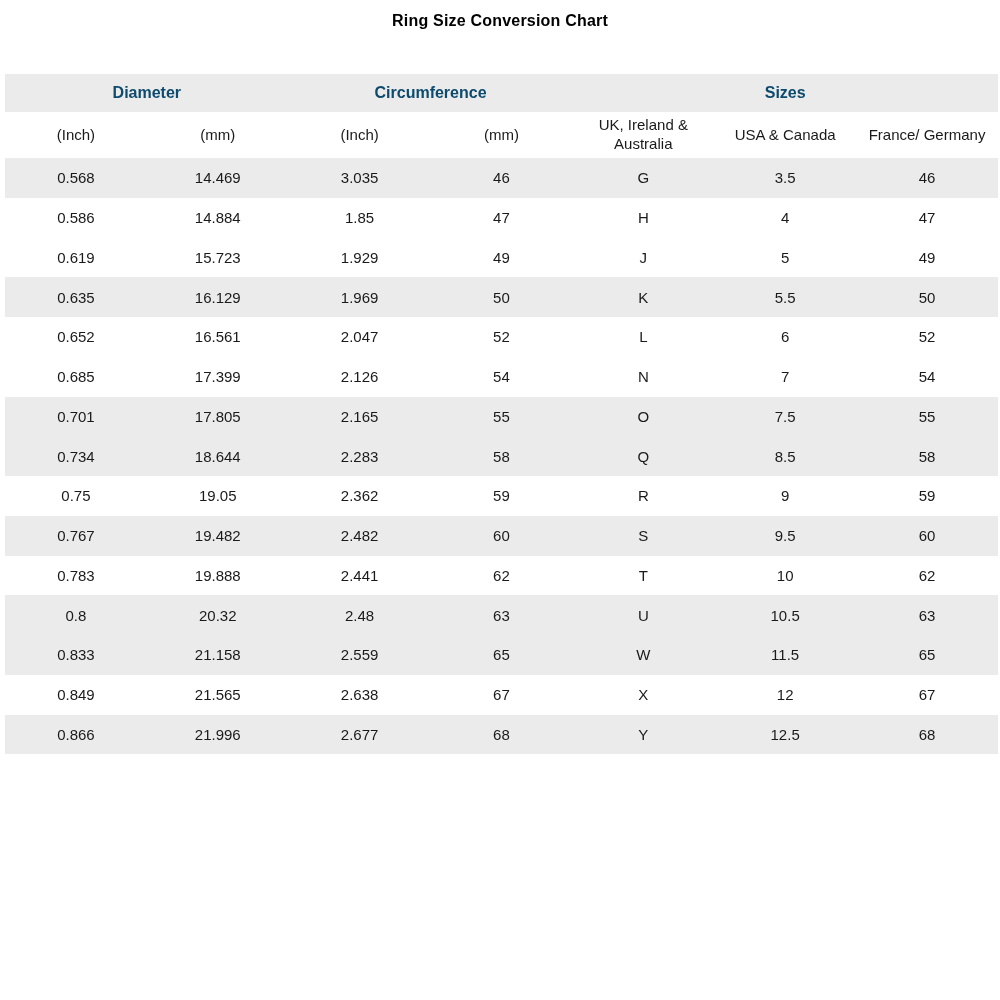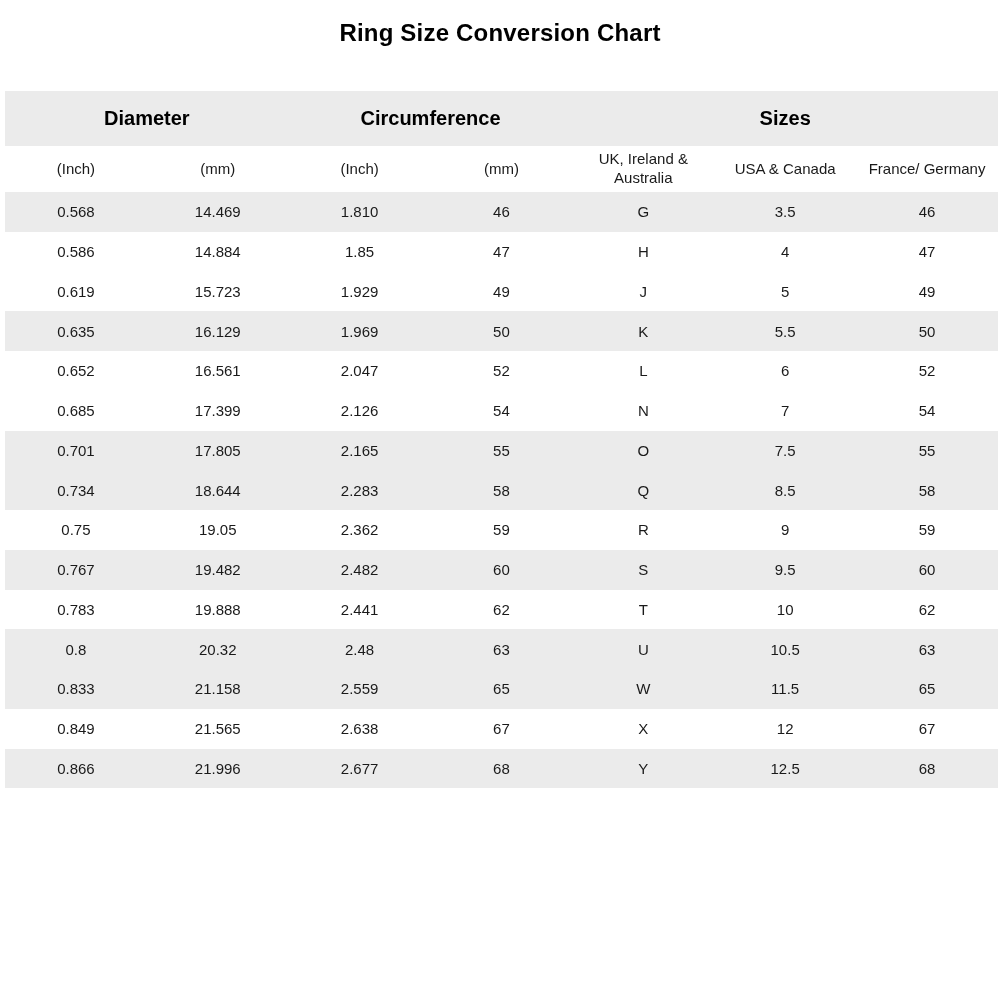--- a/index.html
+++ b/index.html
@@ -17,9 +17,9 @@
     overflow: hidden;
   }
   .title {
-    margin-top: 19px;
+    margin-top: 12px;
     text-align: center;
-    font-size: 24px;
+    font-size: 16px;
     font-weight: bold;
     color: #000000;
     letter-spacing: 0.2px;

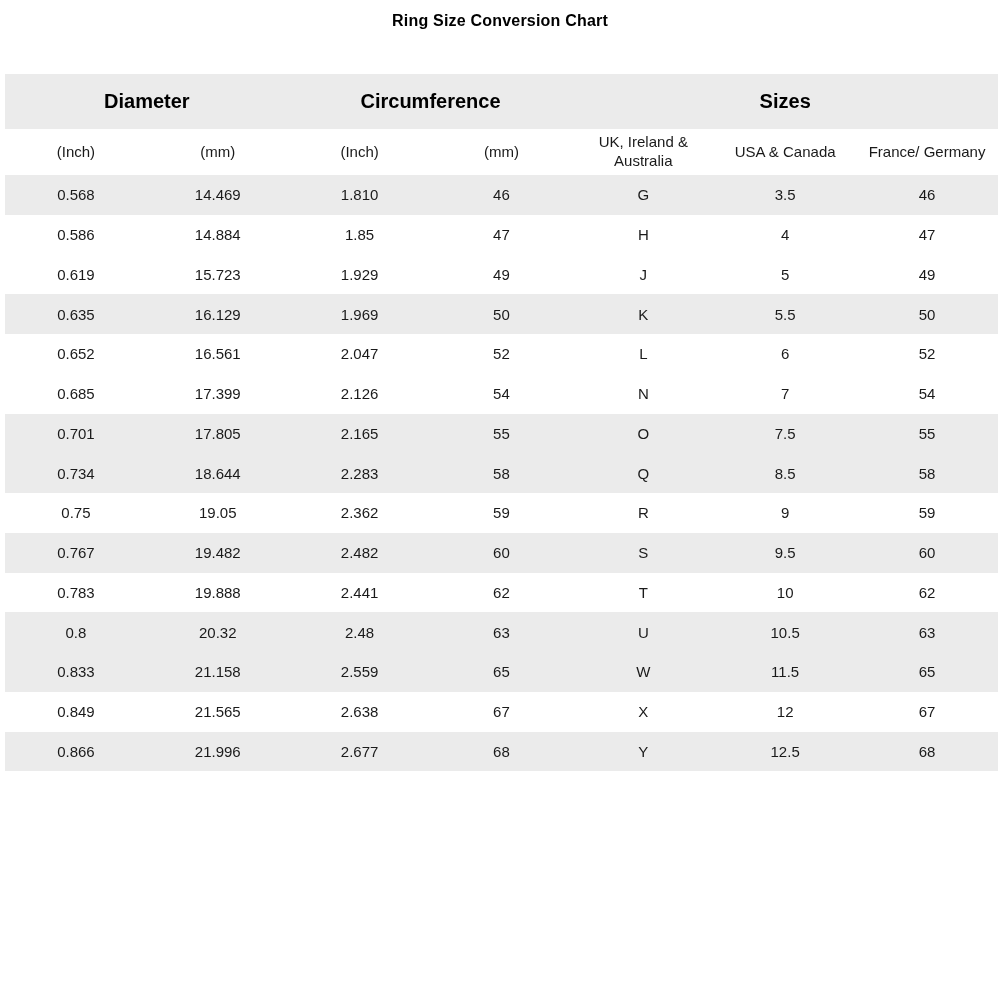--- a/index.html
+++ b/index.html
@@ -39,11 +39,11 @@
     padding: 0 6px;
   }
   tr.group-row th {
-    height: 55px;
+    height: 38px;
     background: var(--stripe, #ebebeb);
     font-weight: bold;
-    font-size: 20px;
-    color: #000000;
+    font-size: 16px;
+    color: #0c4a6e;
   }
   tr.sub-row th {
     height: 46px;

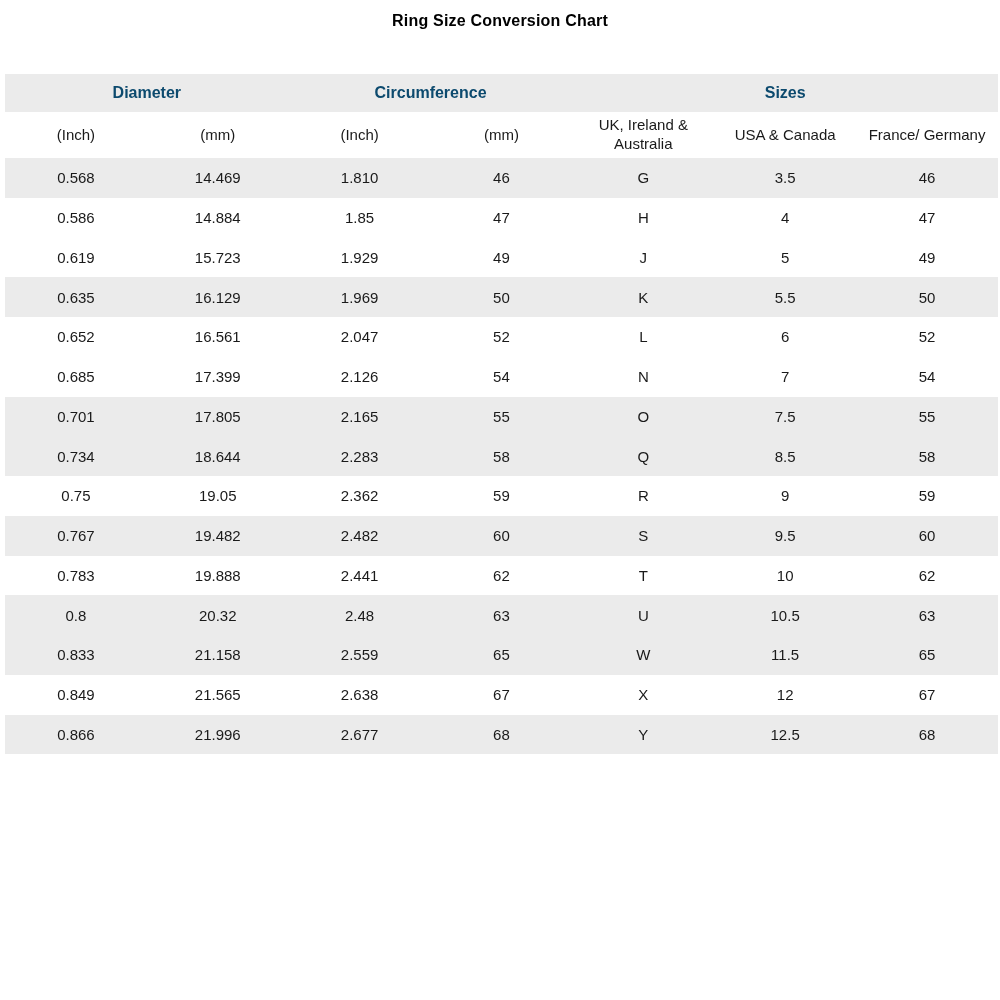--- a/index.html
+++ b/index.html
@@ -89,7 +89,7 @@
       <tr class="stripe">
         <td>0.568</td>
         <td>14.469</td>
-        <td>1.810</td>
+        <td>3.035</td>
         <td>46</td>
         <td>G</td>
         <td>3.5</td>

